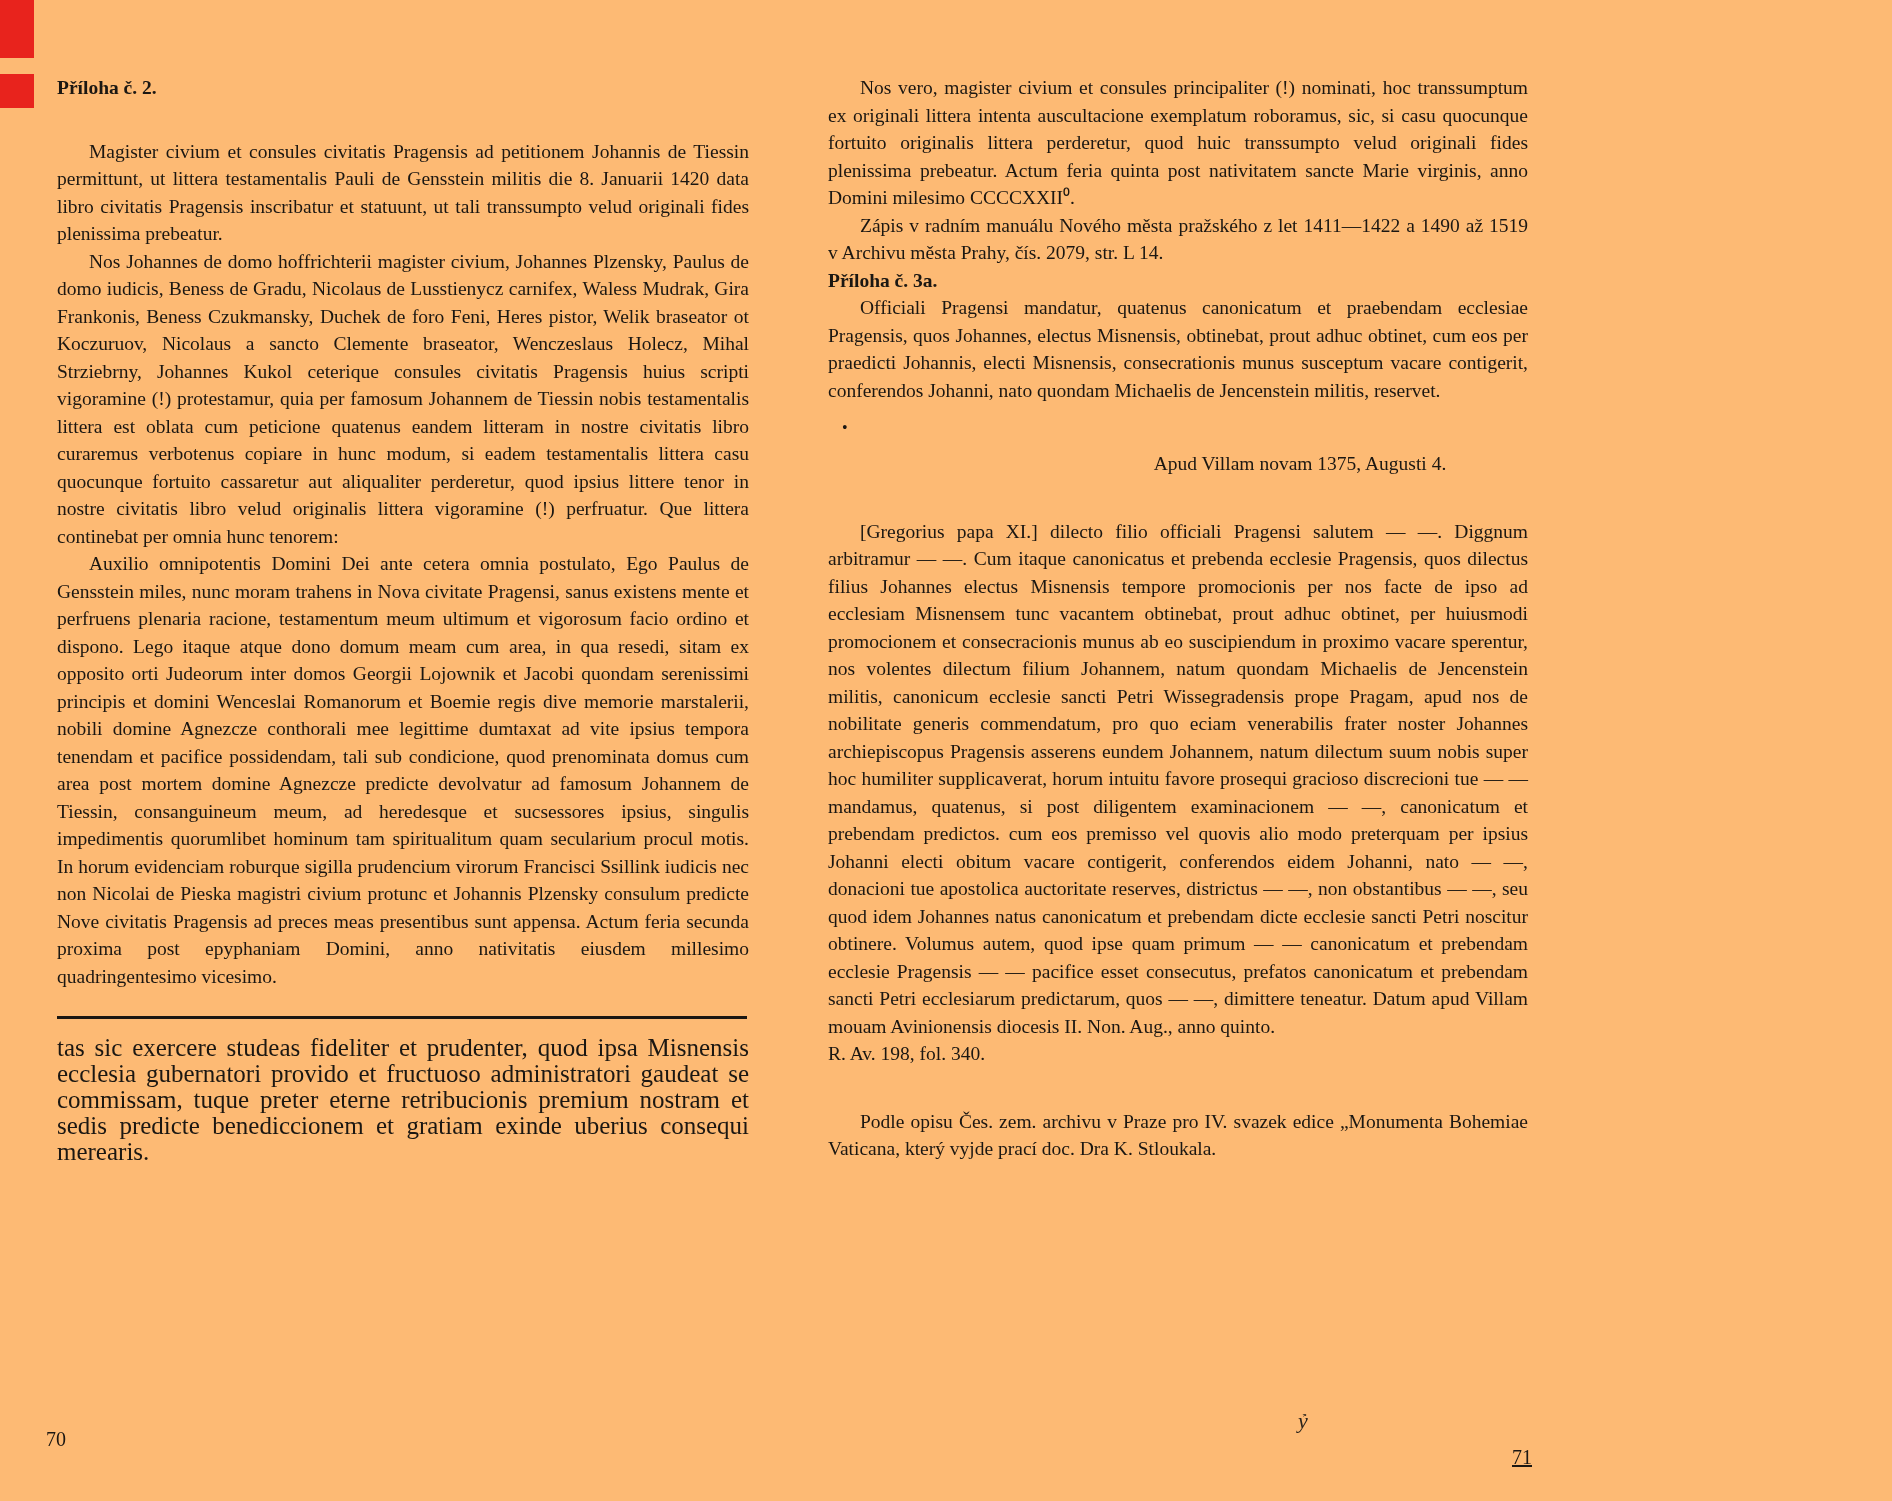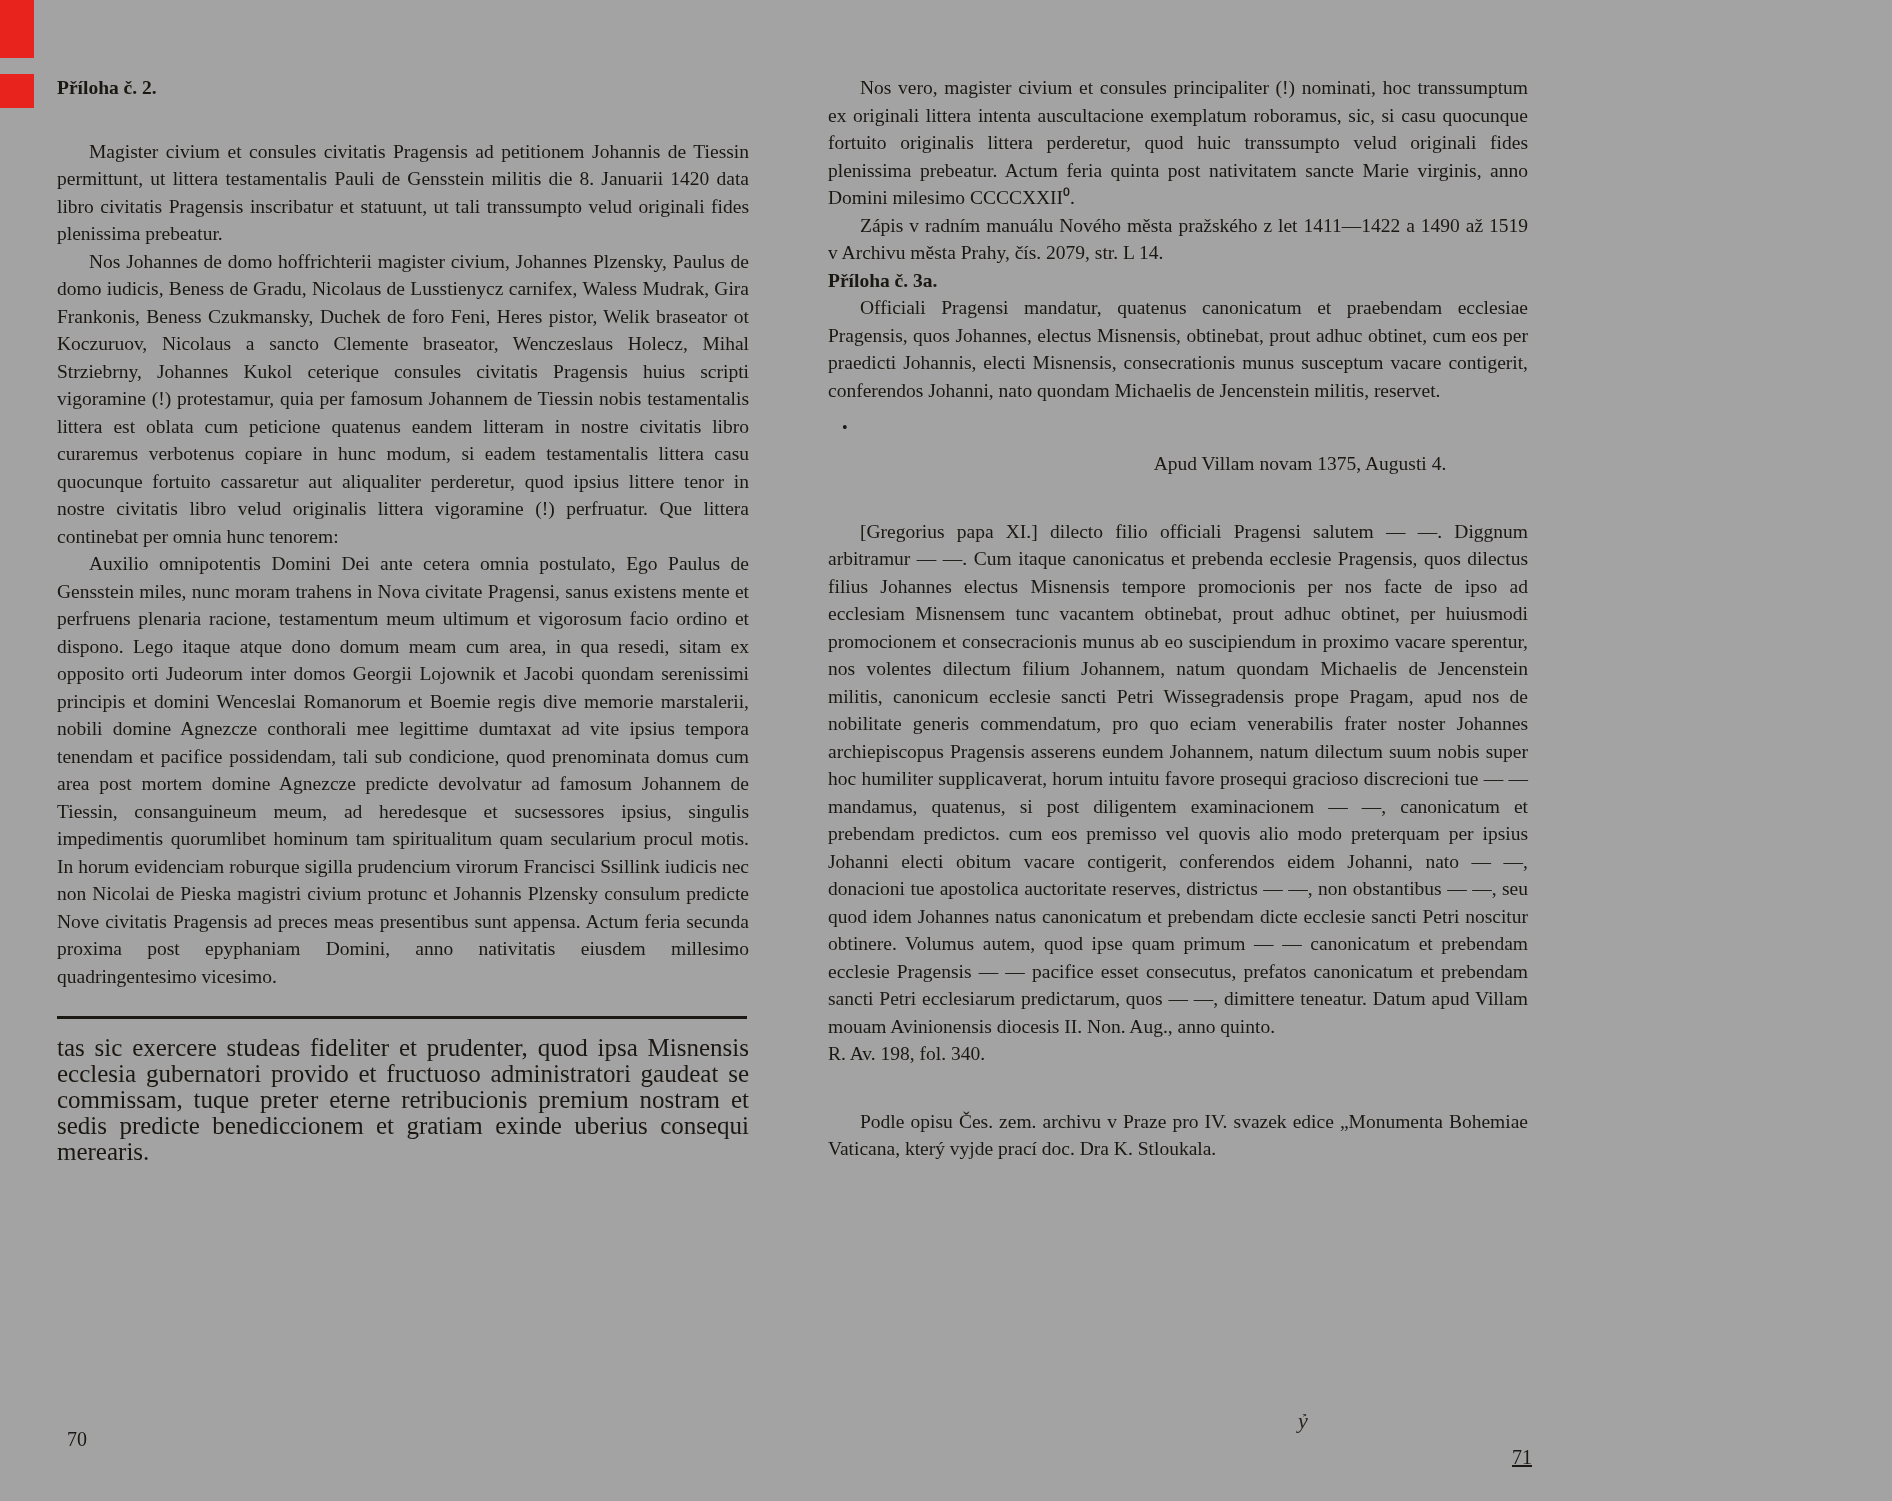--- a/index.html
+++ b/index.html
@@ -11,7 +11,7 @@
     position: relative;
     width: 1892px;
     height: 1501px;
-    background: #a3a3a3;
+    background: #fdba74;
     font-family: "Liberation Serif", serif;
     color: #1b1712;
     overflow: hidden;

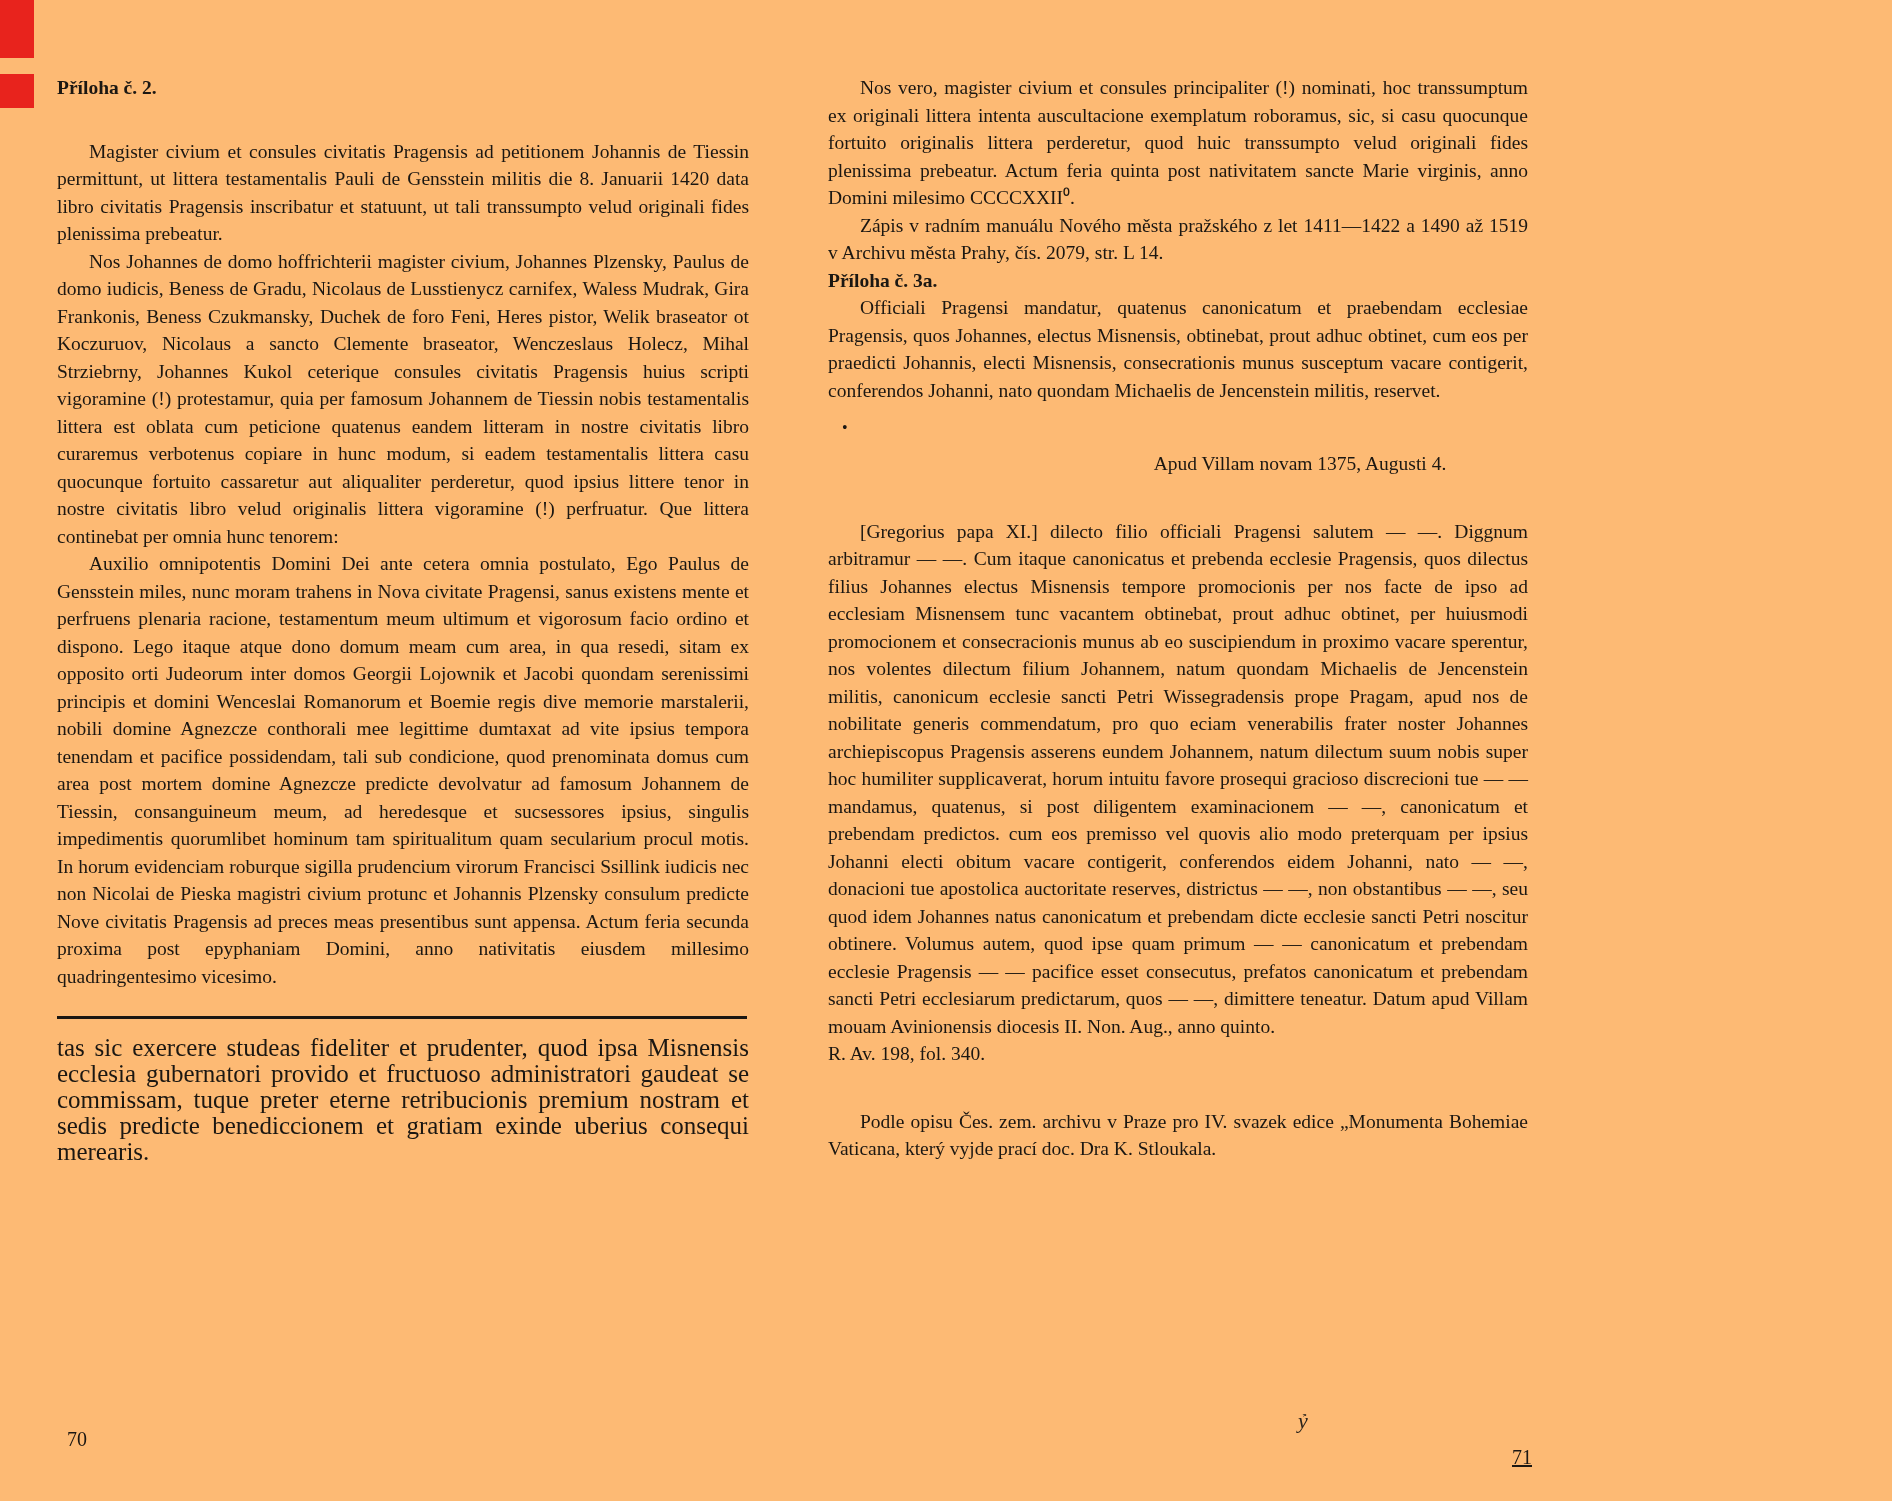--- a/index.html
+++ b/index.html
@@ -81,7 +81,7 @@
     position: absolute;
     font-size: 20px;
   }
-  .page-number.left  { left: 67px;  top: 1428px; }
+  .page-number.left  { left: 46px;  top: 1428px; }
   .page-number.right { left: 1512px; top: 1446px; text-decoration: underline; }
 
   .pen-mark {

